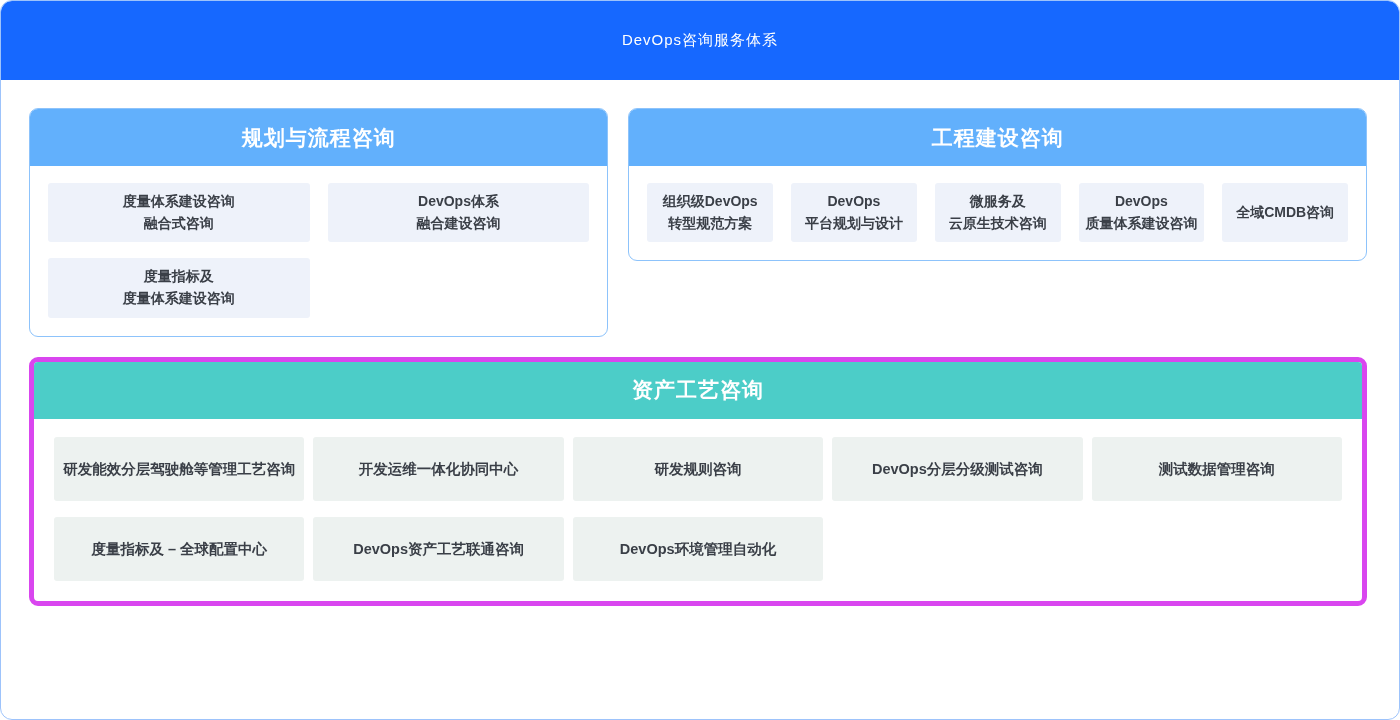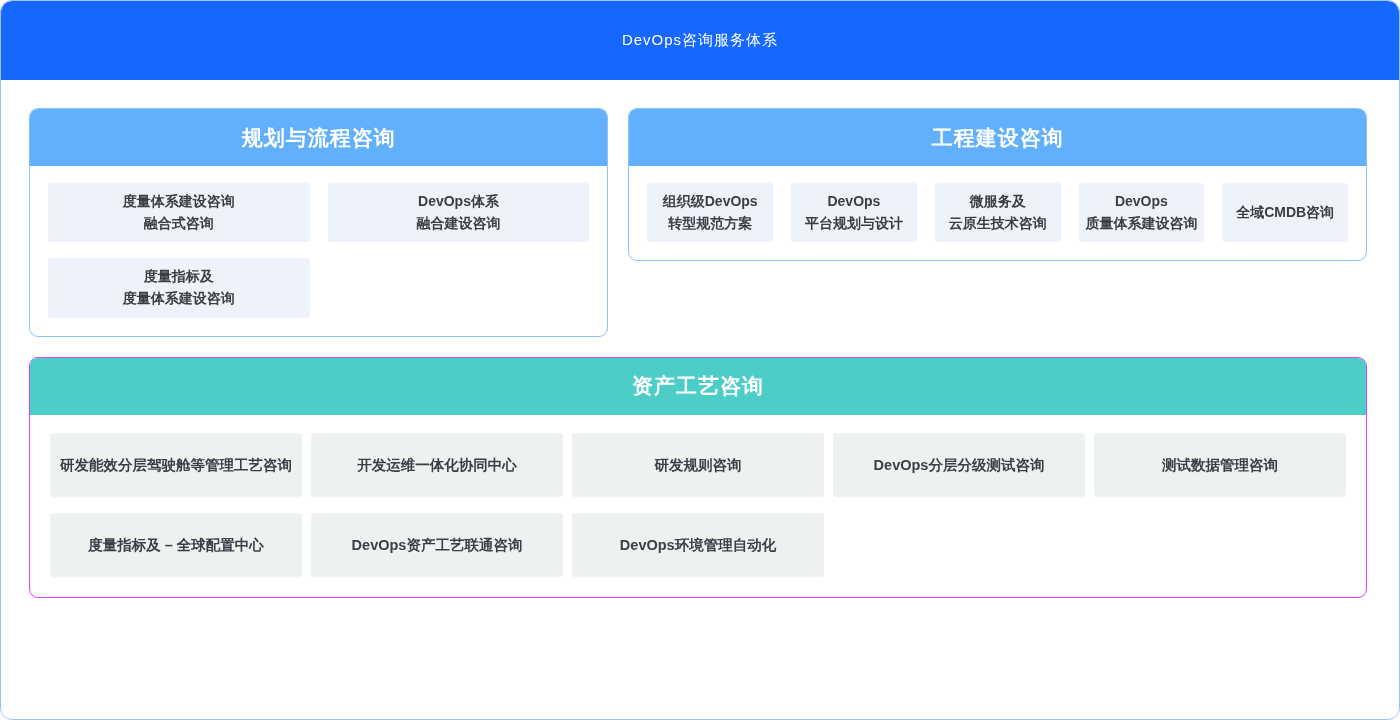--- a/index.html
+++ b/index.html
@@ -113,7 +113,7 @@
   
   .bottom-card {
     margin-top: 20px;
-    border: 1px solid #d946ef;
+    border: 5px solid #d946ef;
     border-radius: 9px;
     overflow: hidden;
     background: #ffffff;

